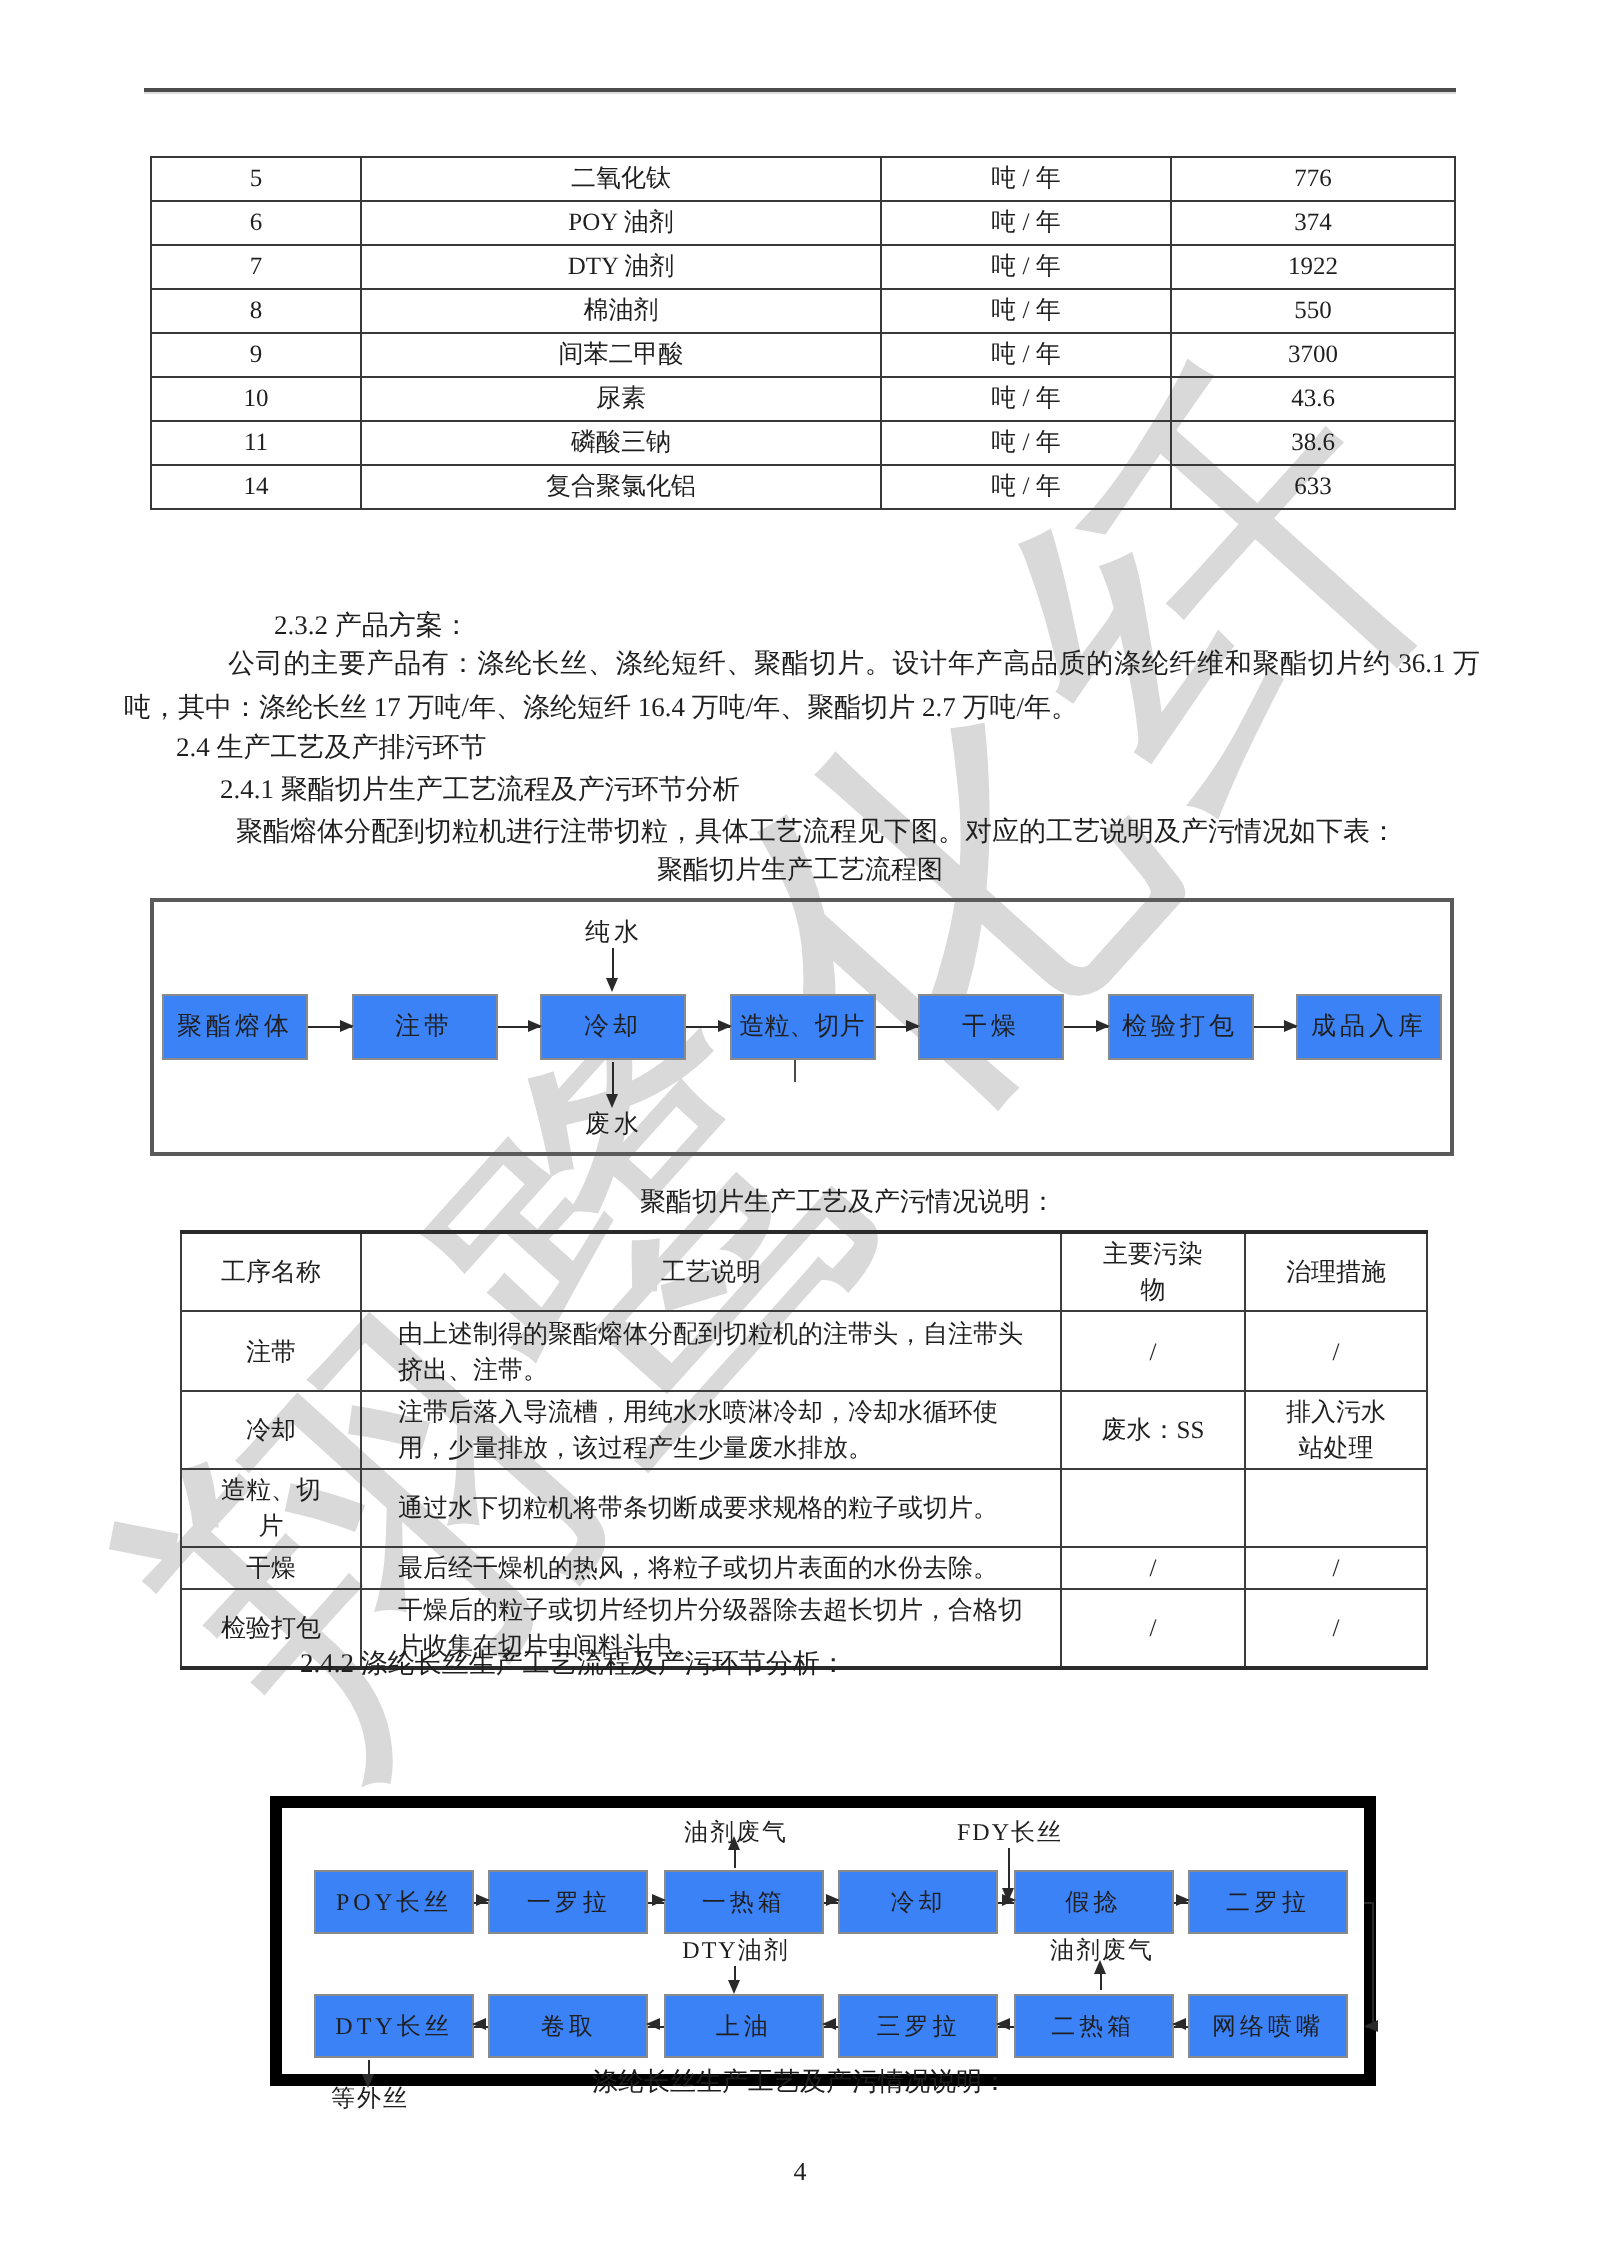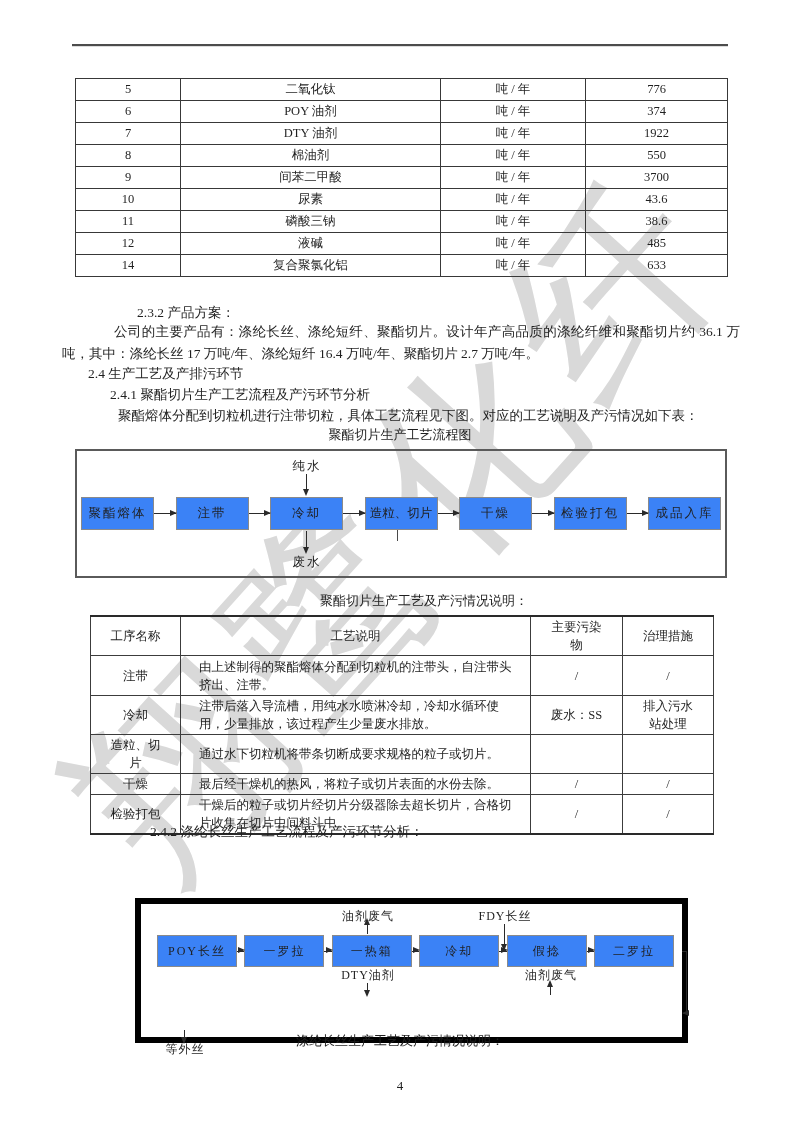--- a/index.html
+++ b/index.html
@@ -135,12 +135,6 @@
           <td>38.6</td>
         </tr>
         <tr>
-          <td>12</td>
-          <td>液碱</td>
-          <td>吨 / 年</td>
-          <td>485</td>
-        </tr>
-        <tr>
           <td>14</td>
           <td>复合聚氯化铝</td>
           <td>吨 / 年</td>

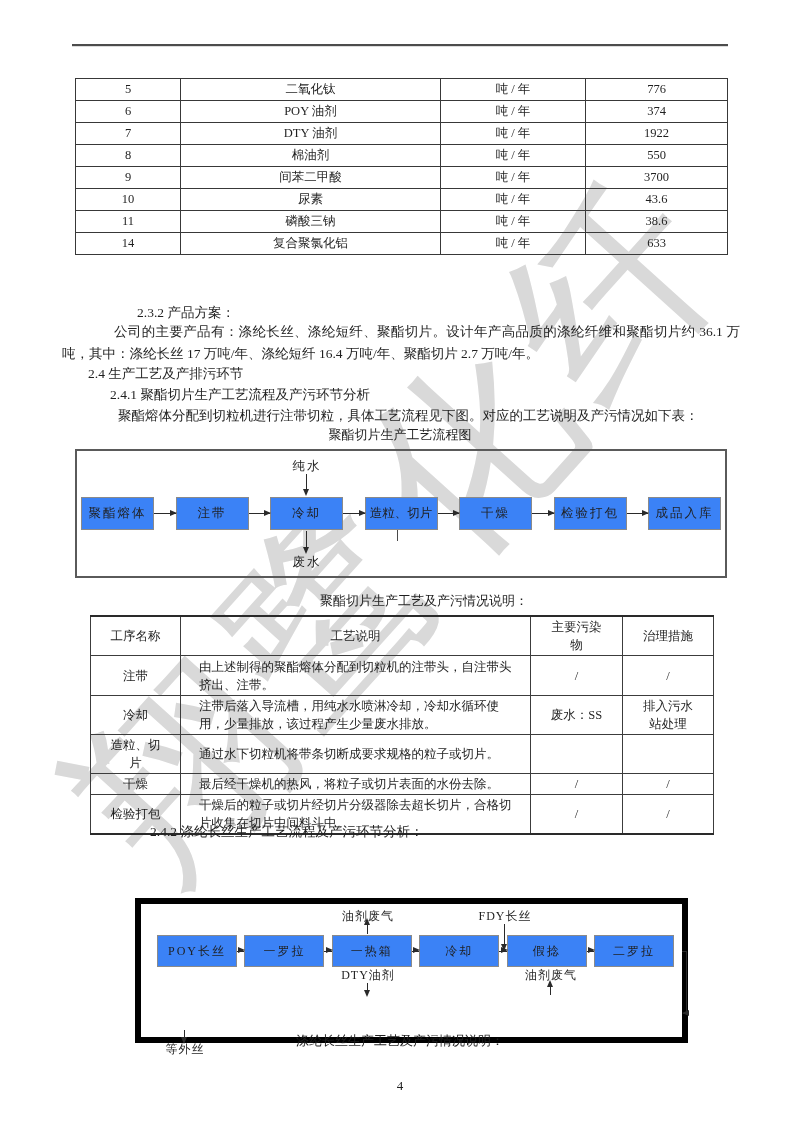--- a/index.html
+++ b/index.html
@@ -248,6 +248,19 @@
       <div class="vlabel" style="left:360px;top:63px;width:100px;">油剂废气</div>
       <div class="vau" style="left:409px;top:82px;height:9px;"></div>
 
+      <div class="flow2-row botrow">
+        <div class="fbox">DTY长丝</div>
+        <div class="harl"></div>
+        <div class="fbox">卷取</div>
+        <div class="harl"></div>
+        <div class="fbox">上油</div>
+        <div class="harl"></div>
+        <div class="fbox">三罗拉</div>
+        <div class="harl"></div>
+        <div class="fbox">二热箱</div>
+        <div class="harl"></div>
+        <div class="fbox">网络喷嘴</div>
+      </div>
 
       <div class="conn-h1"></div>
       <div class="conn-v"></div>

